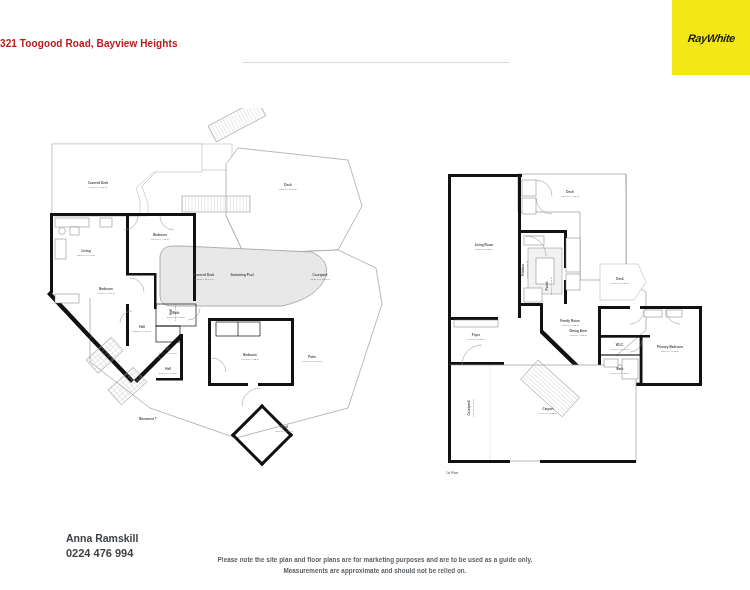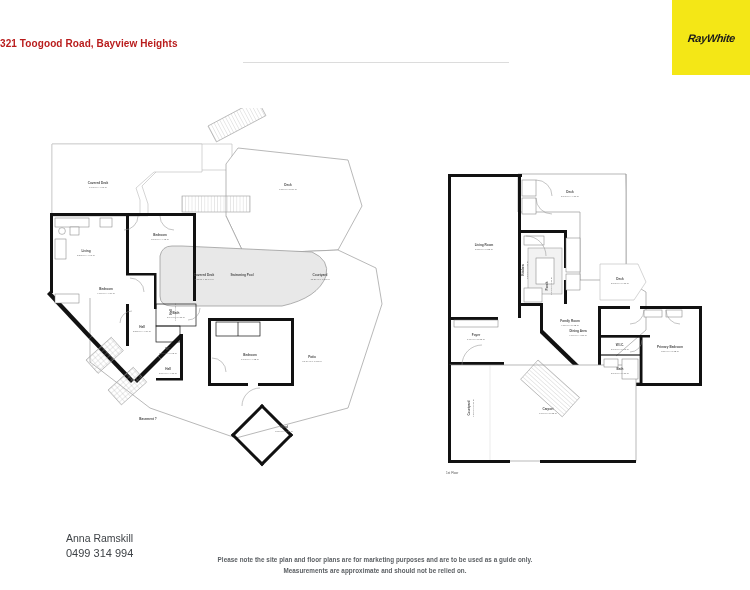--- a/index.html
+++ b/index.html
@@ -64,7 +64,7 @@
                 font-family: "Liberation Sans", sans-serif; }
 
   
-  .agent { position: absolute; font-size: 10.5px; font-weight: 400;
+  .agent { position: absolute; font-size: 10.5px; font-weight: 700;
            color: #3e4246; line-height: 1.45; }
   #agent-left  { left: 66px;  top: 531px; text-align: left; }
   #agent-right { right: 68px; top: 531px; text-align: right; }

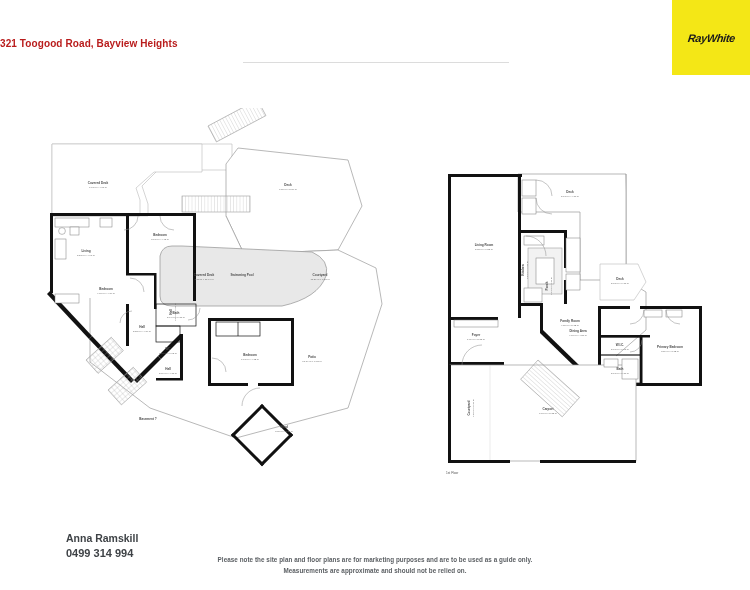--- a/index.html
+++ b/index.html
@@ -361,7 +361,7 @@
 
   <div class="agent" id="agent-left">
     <div>Anna Ramskill</div>
-    <div class="phone">0499 314 994</div>
+    <div class="phone">0224 476 994</div>
   </div>
 
 

